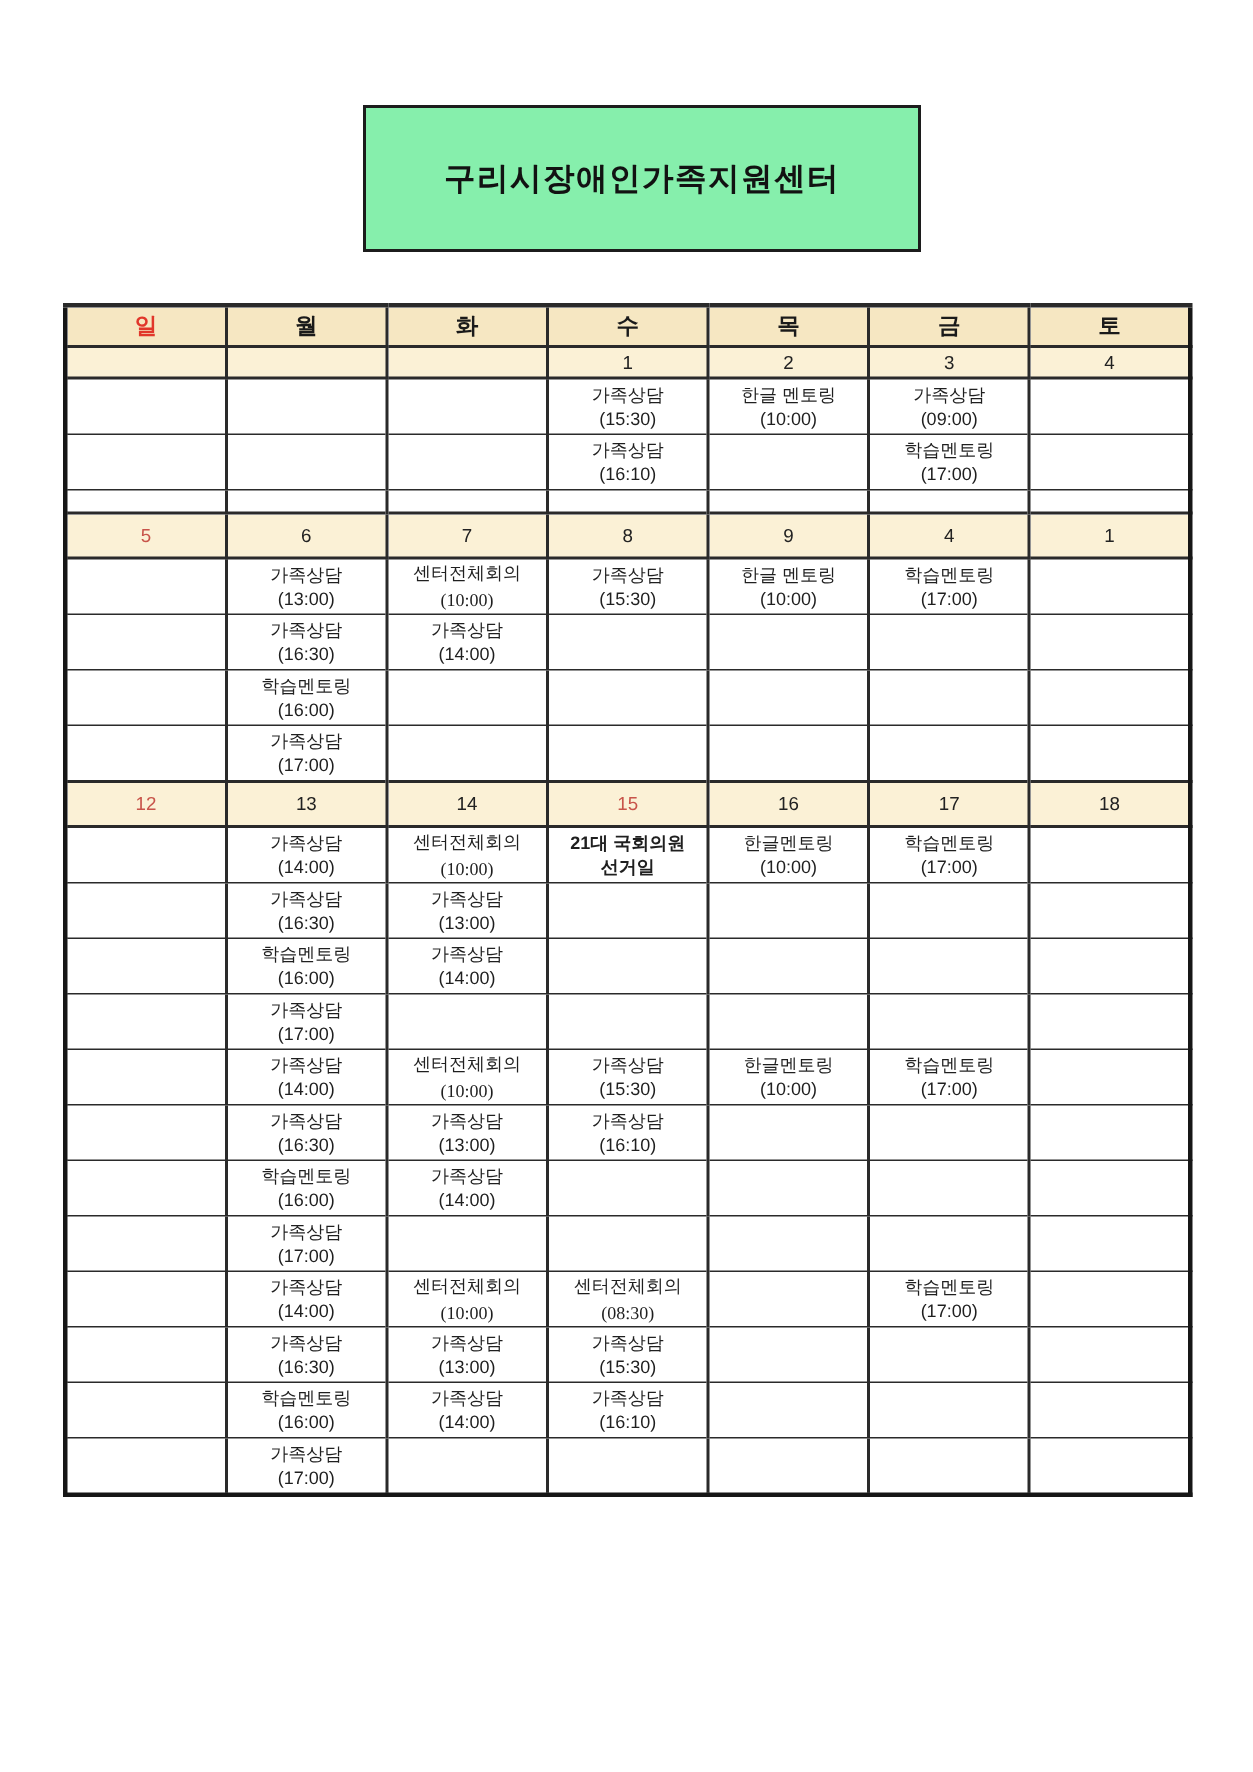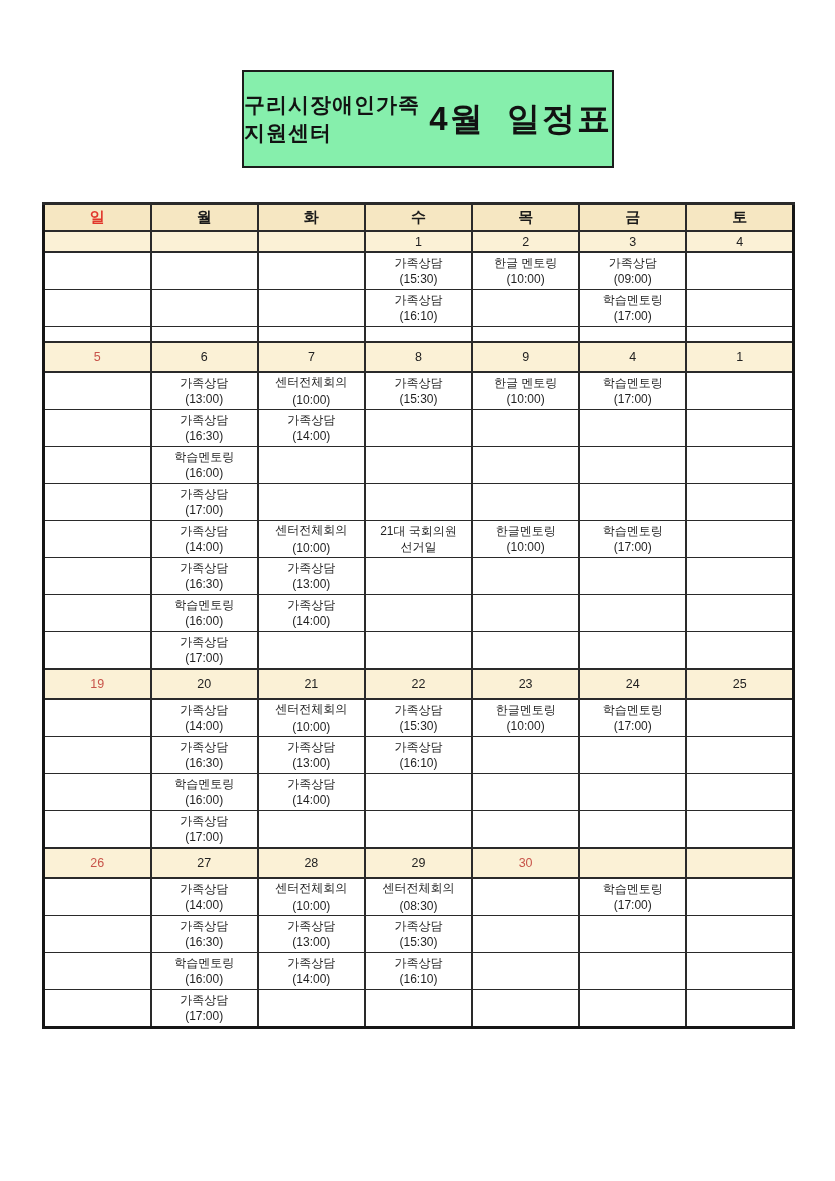--- a/index.html
+++ b/index.html
@@ -55,7 +55,6 @@
 
 <div class="title-box">
   <div class="title-org">구리시장애인가족지원센터</div>
-  <div class="title-main">4월  일정표</div>
 </div>
 
 <table class="calendar">

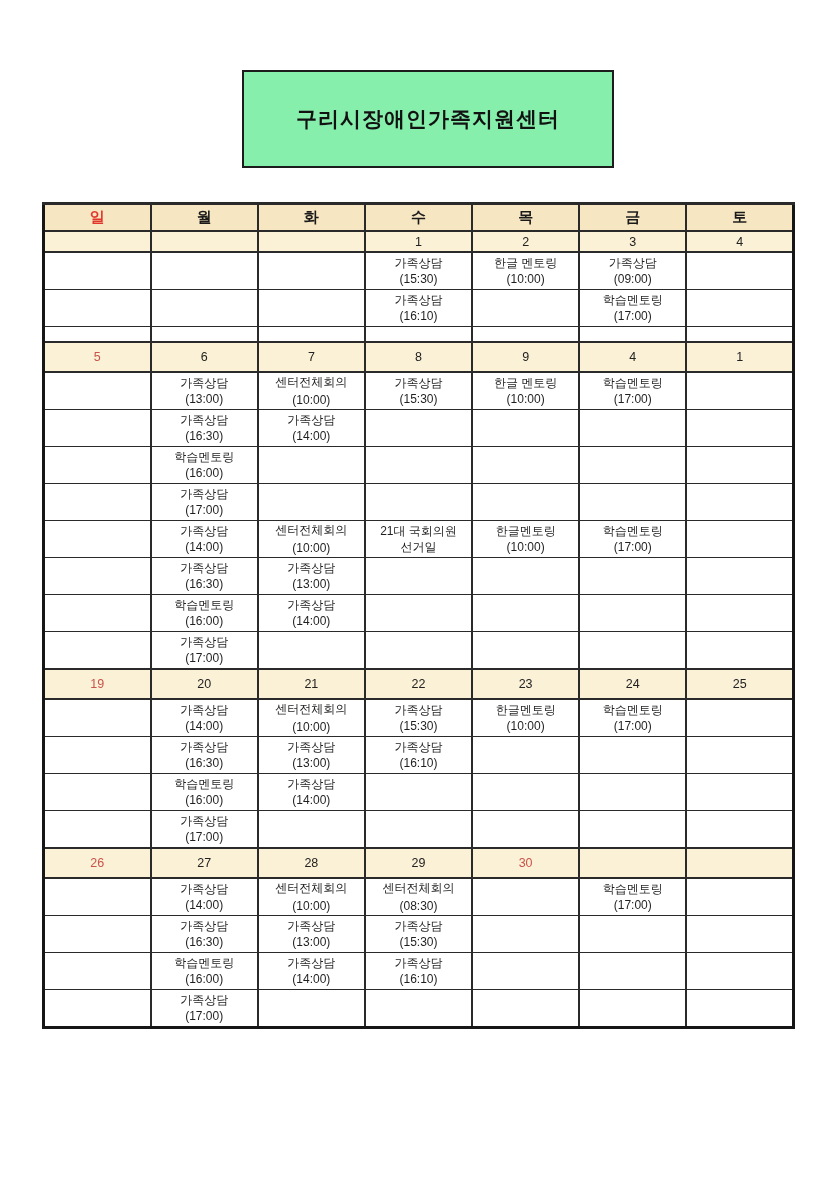--- a/index.html
+++ b/index.html
@@ -46,7 +46,7 @@
   tr.event-row td { height:36px; background:#ffffff; font-size:12px; color:#1f1f1f; }
   tr.spacer-row td { height:14px; background:#ffffff; }
   .ev-name, .ev-time { line-height:16px; }
-  td.large { font-size:14.5px; }
+  td.large { font-size:14.5px;font-family:Liberation Serif, serif; }
   td.large .ev-name, td.large .ev-time { line-height:18px; }
   td.holiday { color:#E8241D; font-weight:normal; font-size:12.5px; }
 </style>

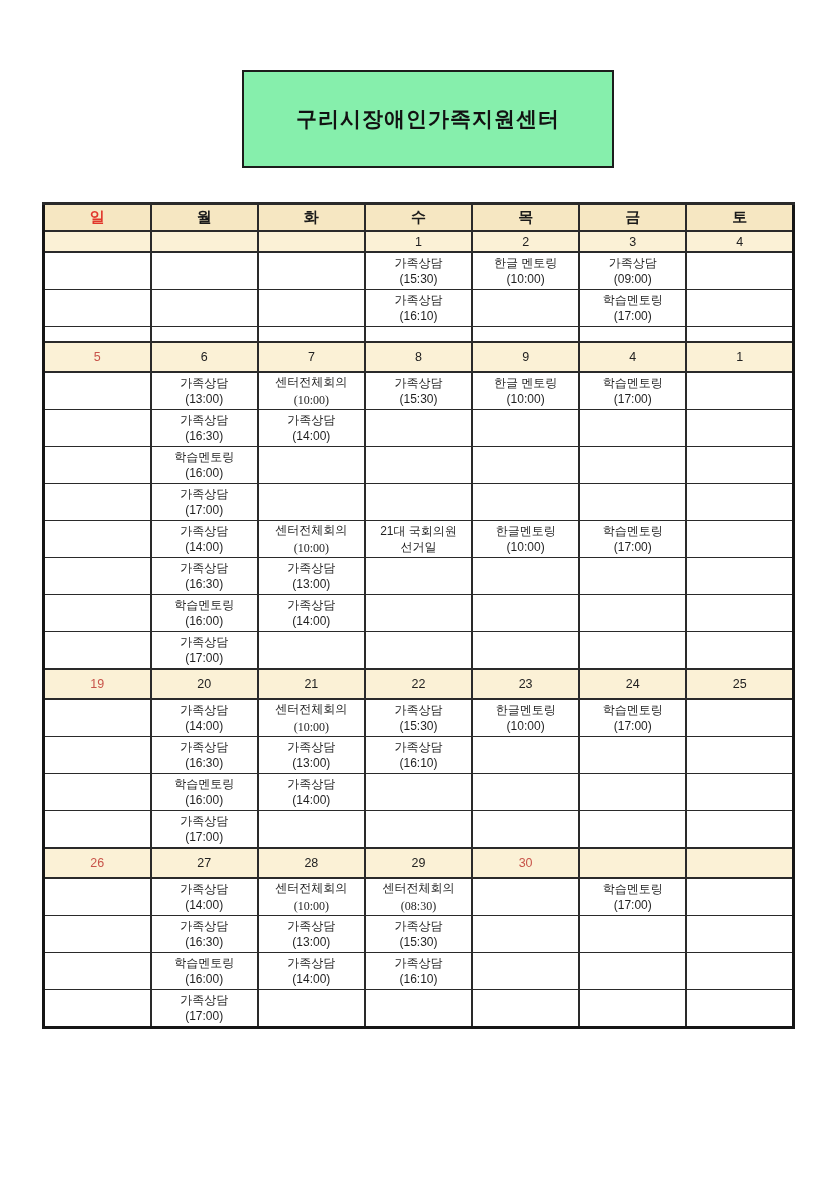--- a/index.html
+++ b/index.html
@@ -191,6 +191,15 @@
         <td></td>
         <td></td>
       </tr>
+      <tr class="date-row">
+        <td class="red">12</td>
+        <td>13</td>
+        <td>14</td>
+        <td class="red">15</td>
+        <td>16</td>
+        <td>17</td>
+        <td>18</td>
+      </tr>
       <tr class="event-row">
         <td></td>
         <td>

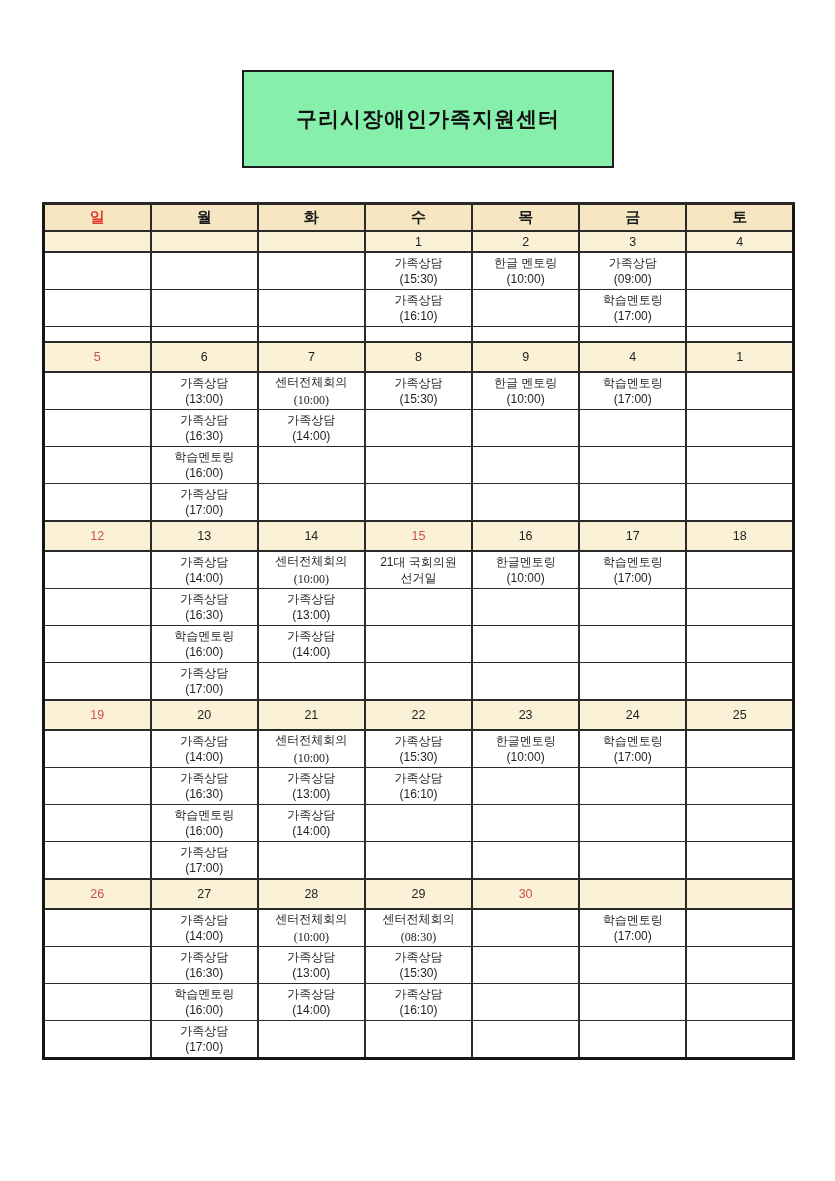--- a/index.html
+++ b/index.html
@@ -48,7 +48,7 @@
   .ev-name, .ev-time { line-height:16px; }
   td.large { font-size:14.5px;font-family:Liberation Serif, serif; }
   td.large .ev-name, td.large .ev-time { line-height:18px; }
-  td.holiday { color:#E8241D; font-weight:normal; font-size:12.5px; }
+  td.holiday { color:#E8241D; font-weight:bold; font-size:12.5px; }
 </style>
 </head>
 <body>

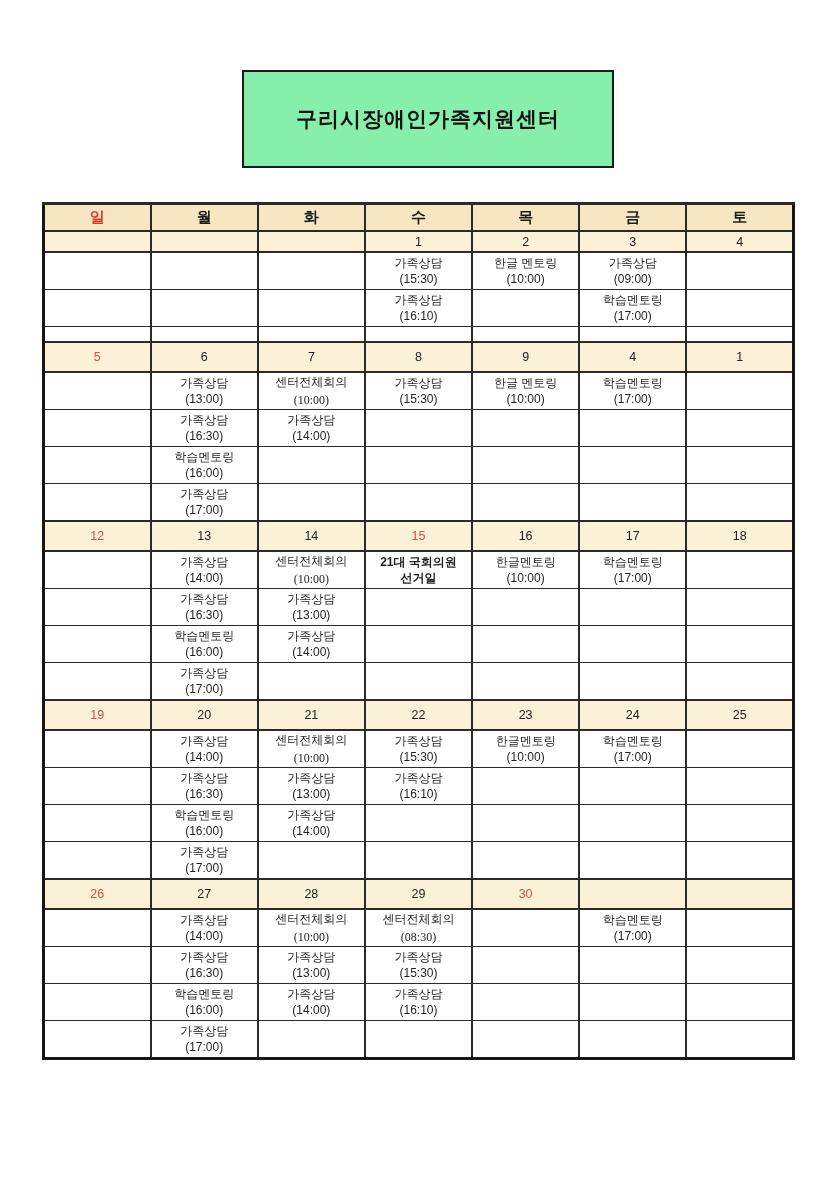--- a/index.html
+++ b/index.html
@@ -266,15 +266,6 @@
         <td></td>
         <td></td>
       </tr>
-      <tr class="date-row">
-        <td class="red">19</td>
-        <td>20</td>
-        <td>21</td>
-        <td>22</td>
-        <td>23</td>
-        <td>24</td>
-        <td>25</td>
-      </tr>
       <tr class="event-row">
         <td></td>
         <td>

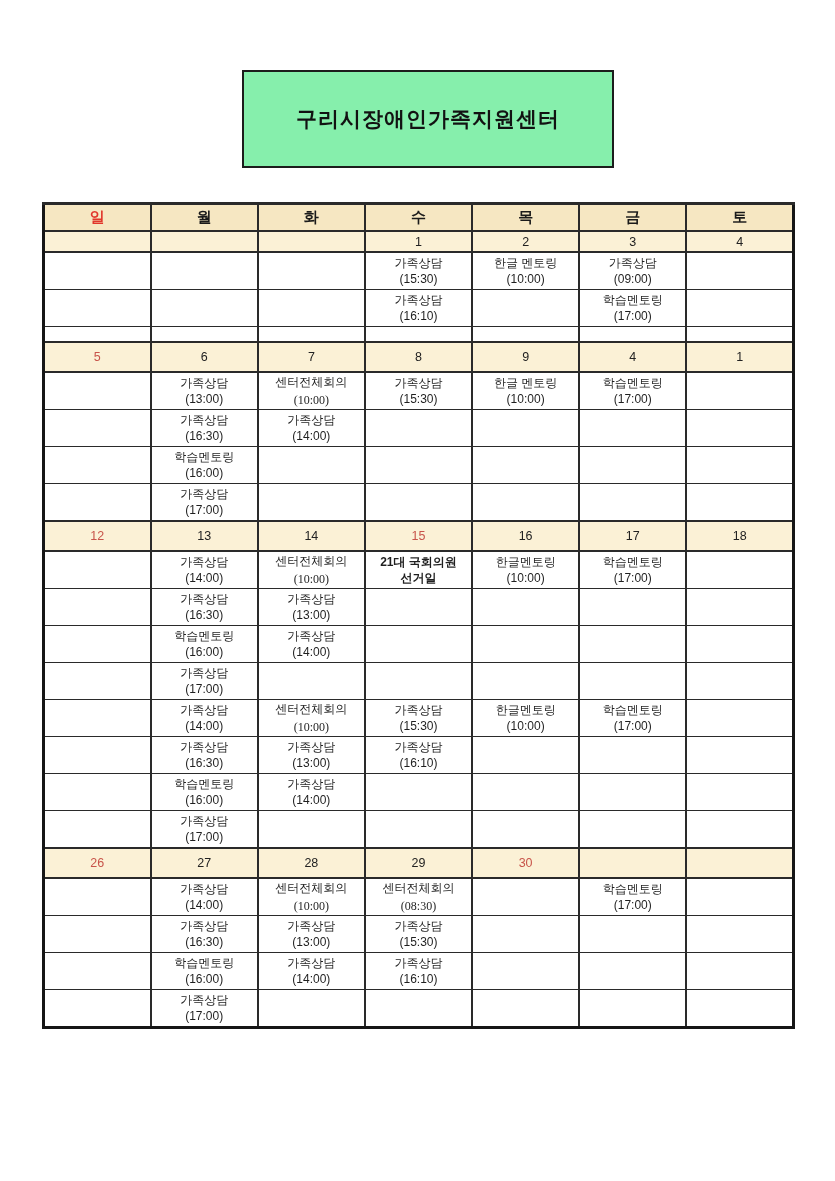--- a/index.html
+++ b/index.html
@@ -335,15 +335,6 @@
         <td></td>
         <td></td>
       </tr>
-      <tr class="date-row">
-        <td class="red">26</td>
-        <td>27</td>
-        <td>28</td>
-        <td>29</td>
-        <td class="red">30</td>
-        <td></td>
-        <td></td>
-      </tr>
       <tr class="event-row">
         <td></td>
         <td>

